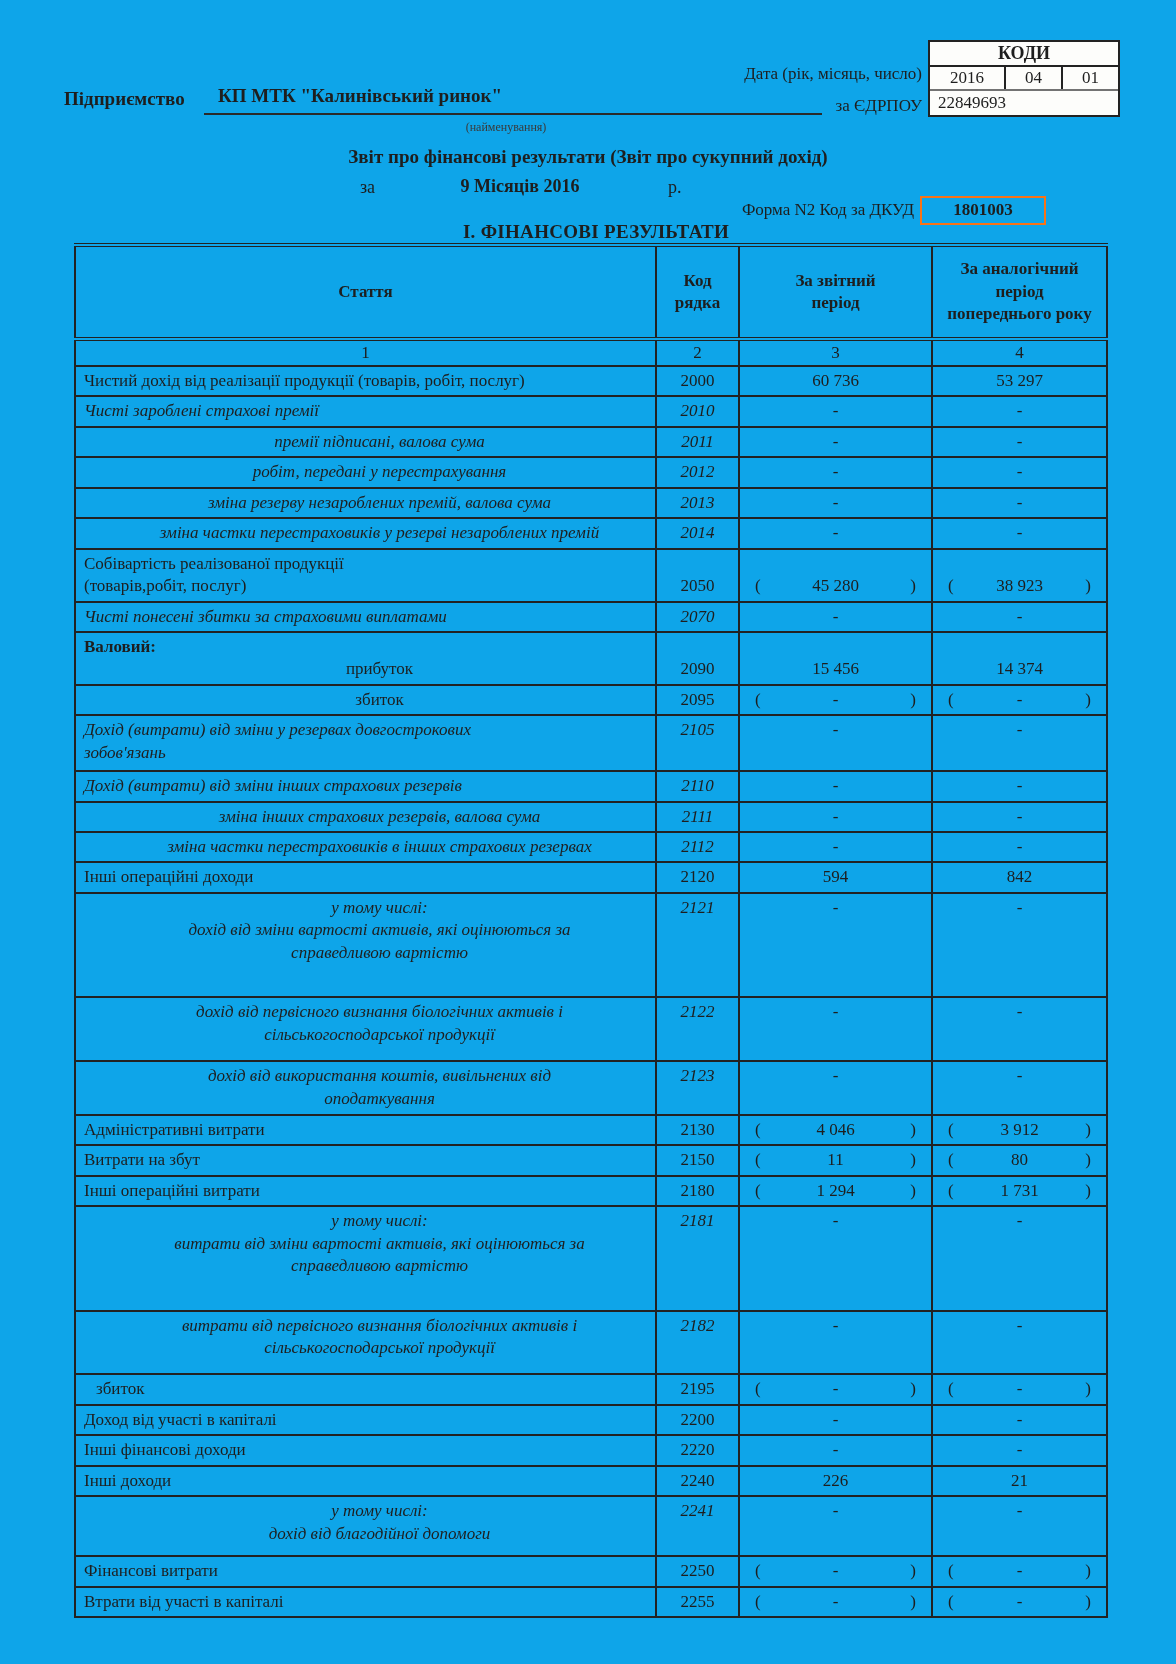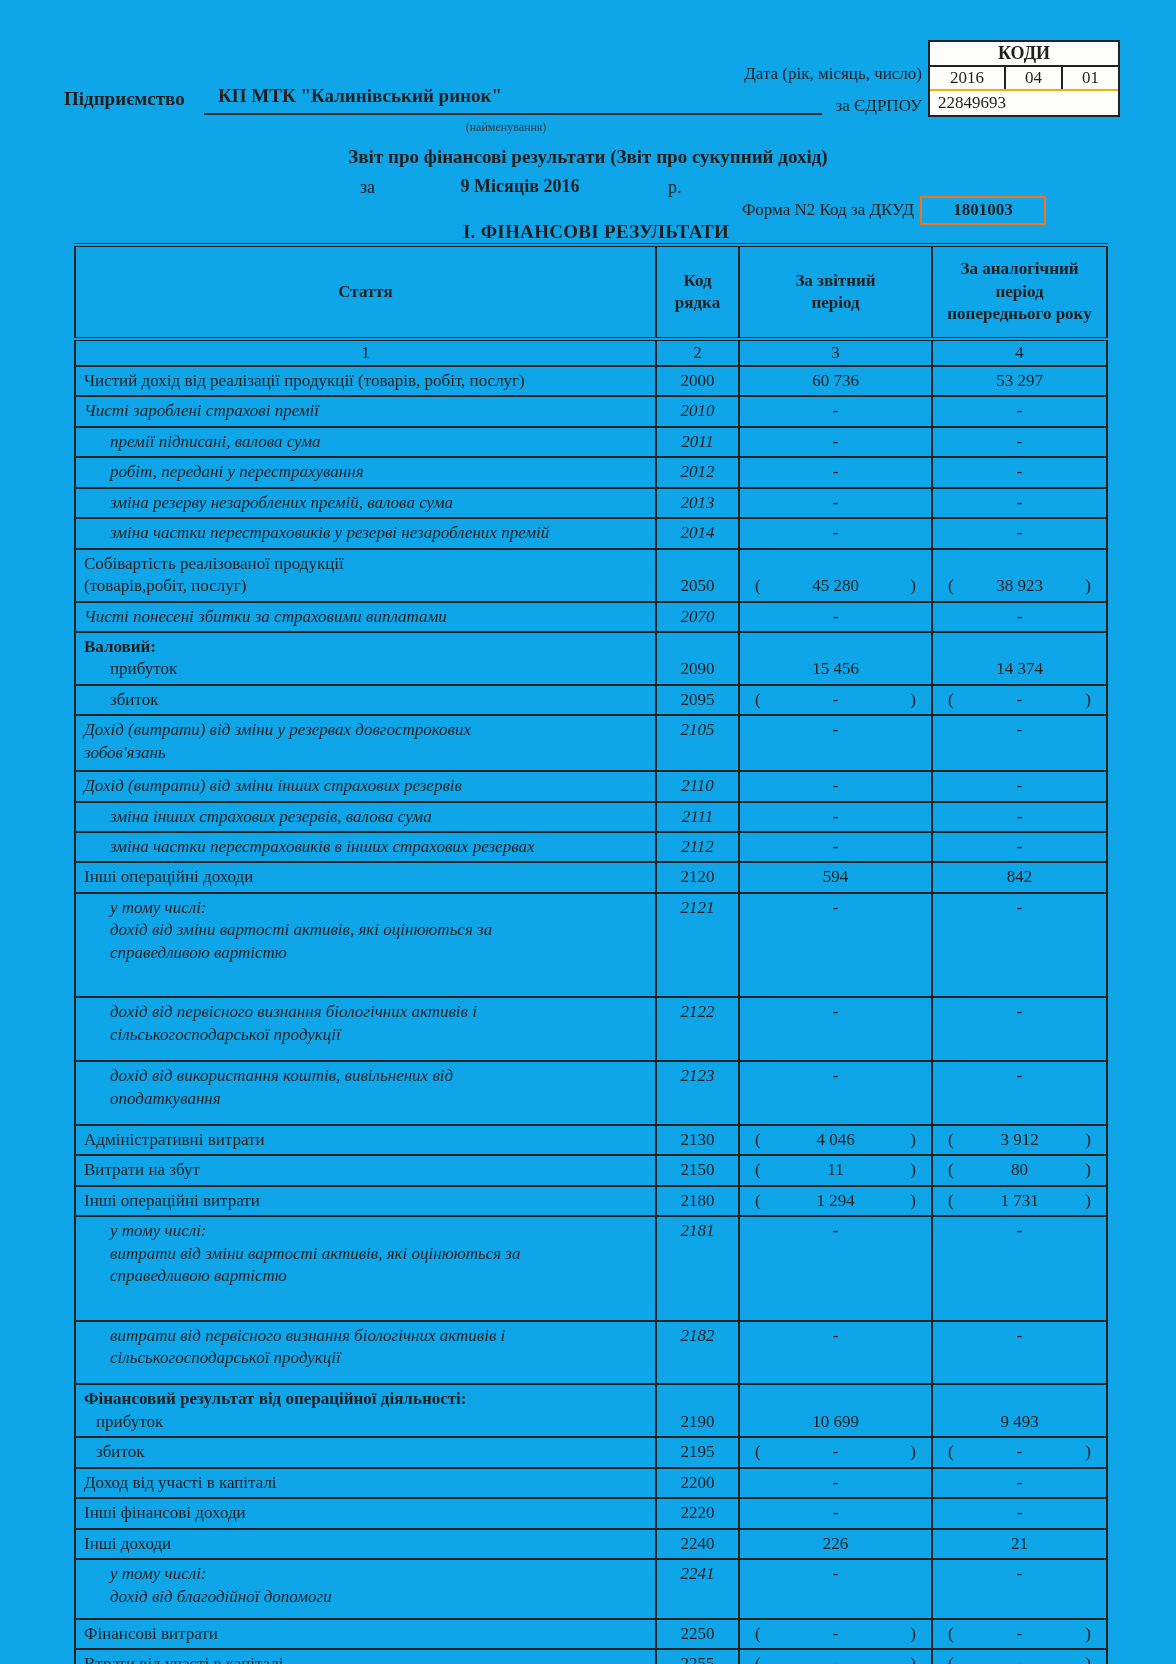--- a/index.html
+++ b/index.html
@@ -25,7 +25,7 @@
 
   .codes-box{left:928px;top:40px;width:188px;border:2px solid #222;font-size:17px;background:#fdfdfb;}
   .codes-title{font-weight:700;text-align:center;font-size:18px;padding:1px 0;border-bottom:2px solid #222;}
-  .codes-row{display:flex;border-bottom:2px solid #eab308;}
+  .codes-row{display:flex;border-bottom:2px solid #737373;}
   .cc{flex:1.35;text-align:center;padding:1px 0;}
   .cc + .cc{border-left:2px solid #222;flex:1;}
   .codes-edrpou{padding:2px 8px;}

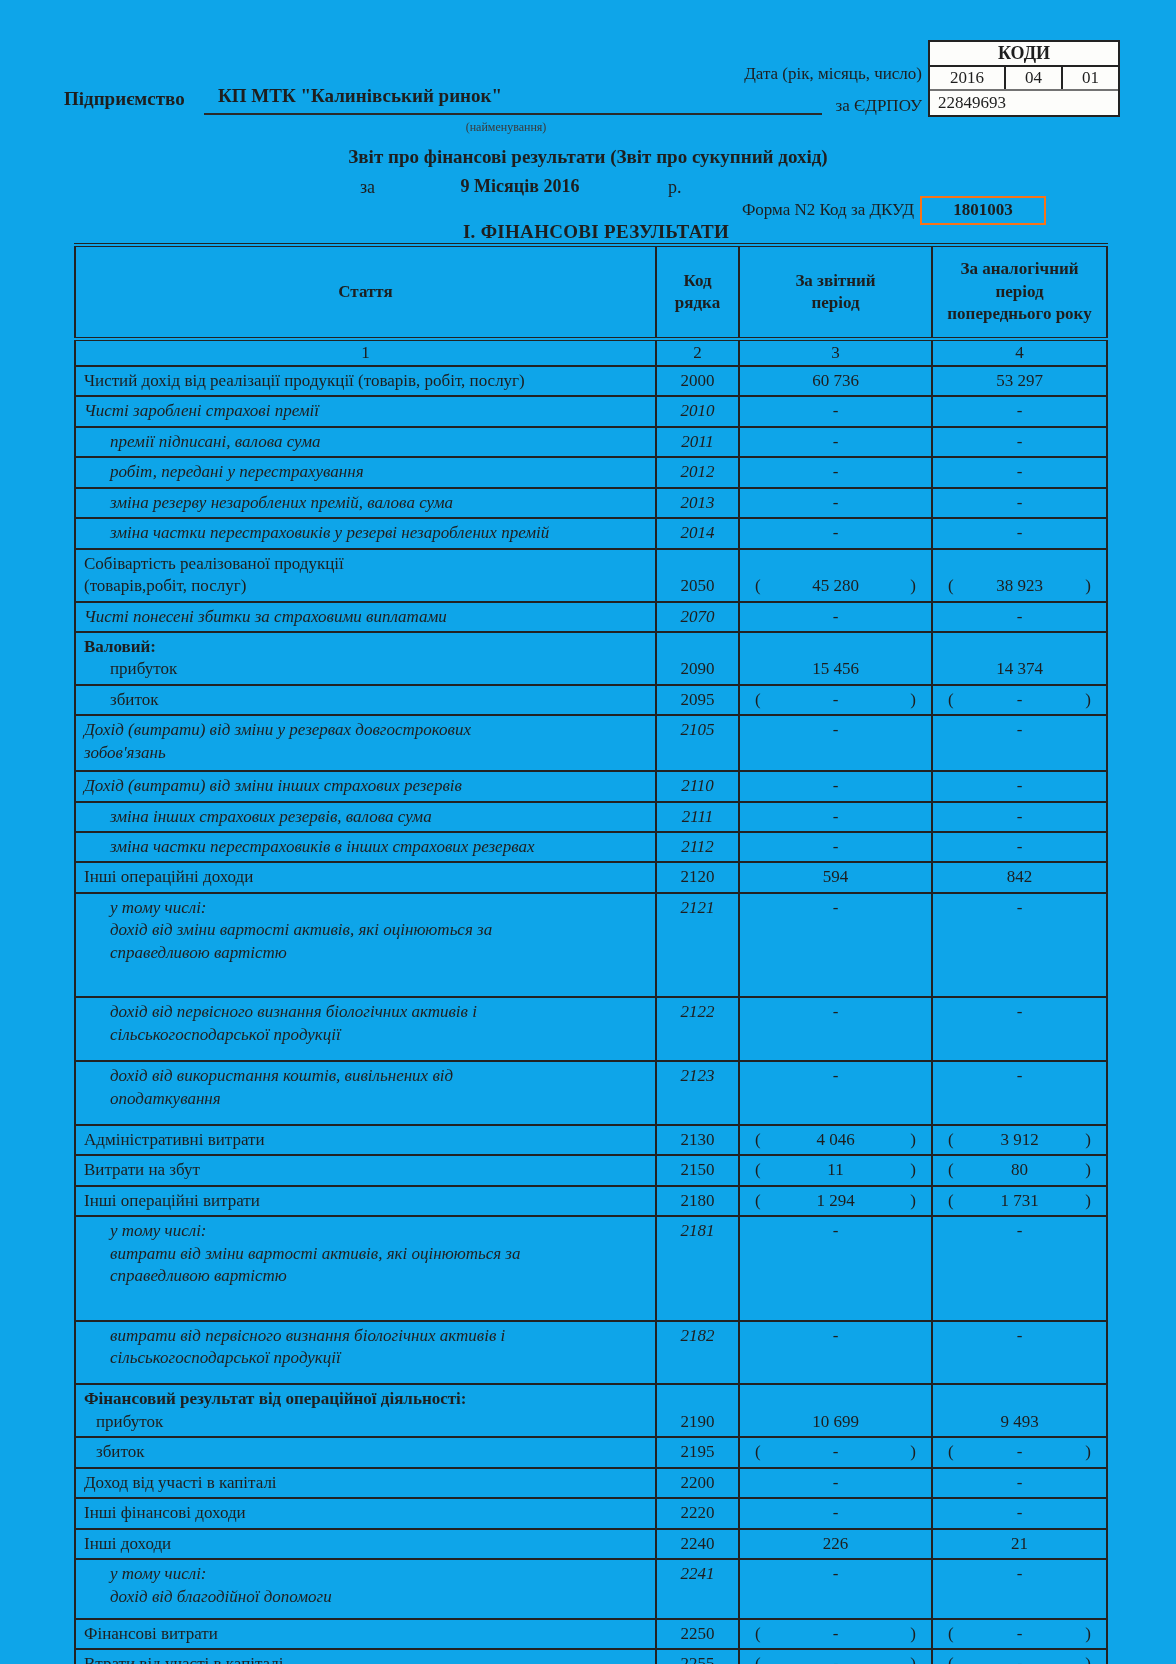--- a/index.html
+++ b/index.html
@@ -65,7 +65,7 @@
   .line{white-space:normal;}
   .line.it{font-style:italic;}
   .line.b{font-weight:700;}
-  .line.ind{padding-left:26px;}
+  .line.ind{padding-left:26px;text-align:center;}
   .line.ind2{padding-left:12px;}
   .vw{display:flex;align-items:center;justify-content:center;min-height:22px;}
   .vw.pr{justify-content:space-between;padding:0 9px;}

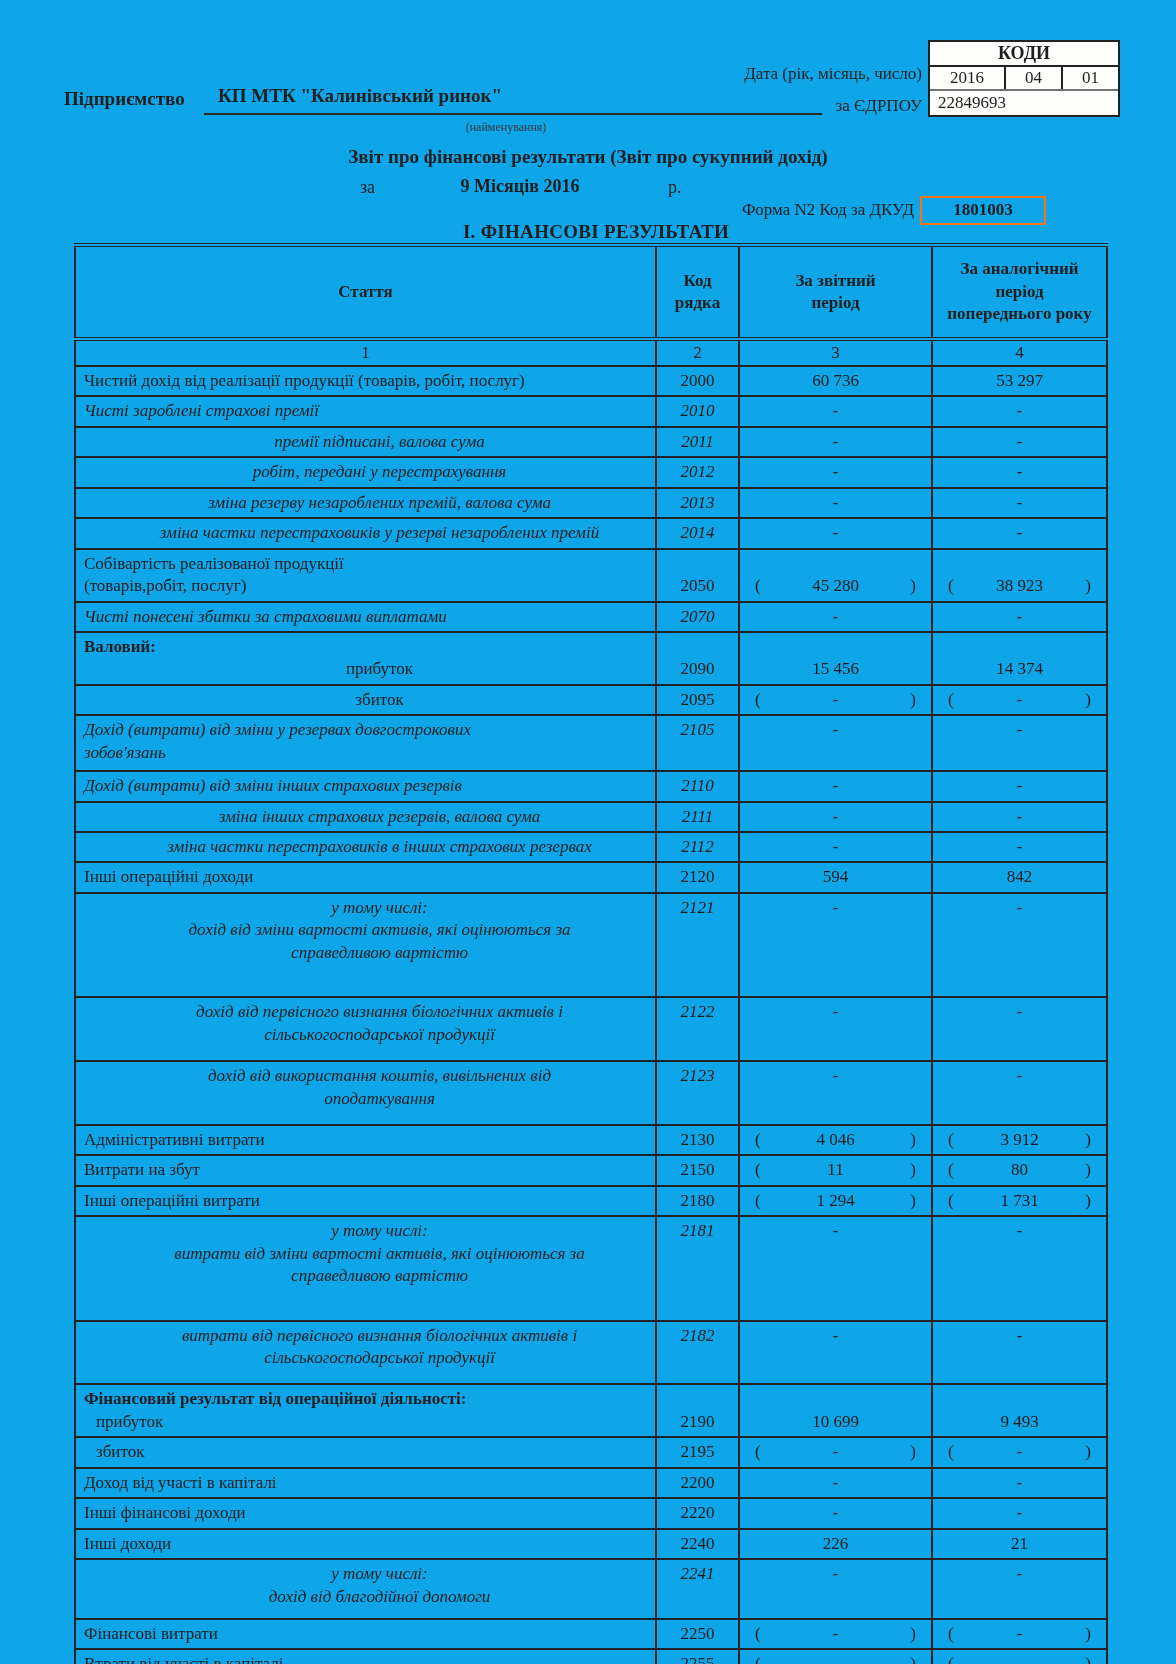--- a/index.html
+++ b/index.html
@@ -356,7 +356,7 @@
           </td>
         </tr>
         <tr class="va-top">
-          <td class="c-label" style="padding-bottom: 14px;">
+          <td class="c-label" style="padding-bottom: 4px;">
             <div class="line it ind">дохід від використання коштів, вивільнених від</div>
             <div class="line it ind">оподаткування</div>
           </td>

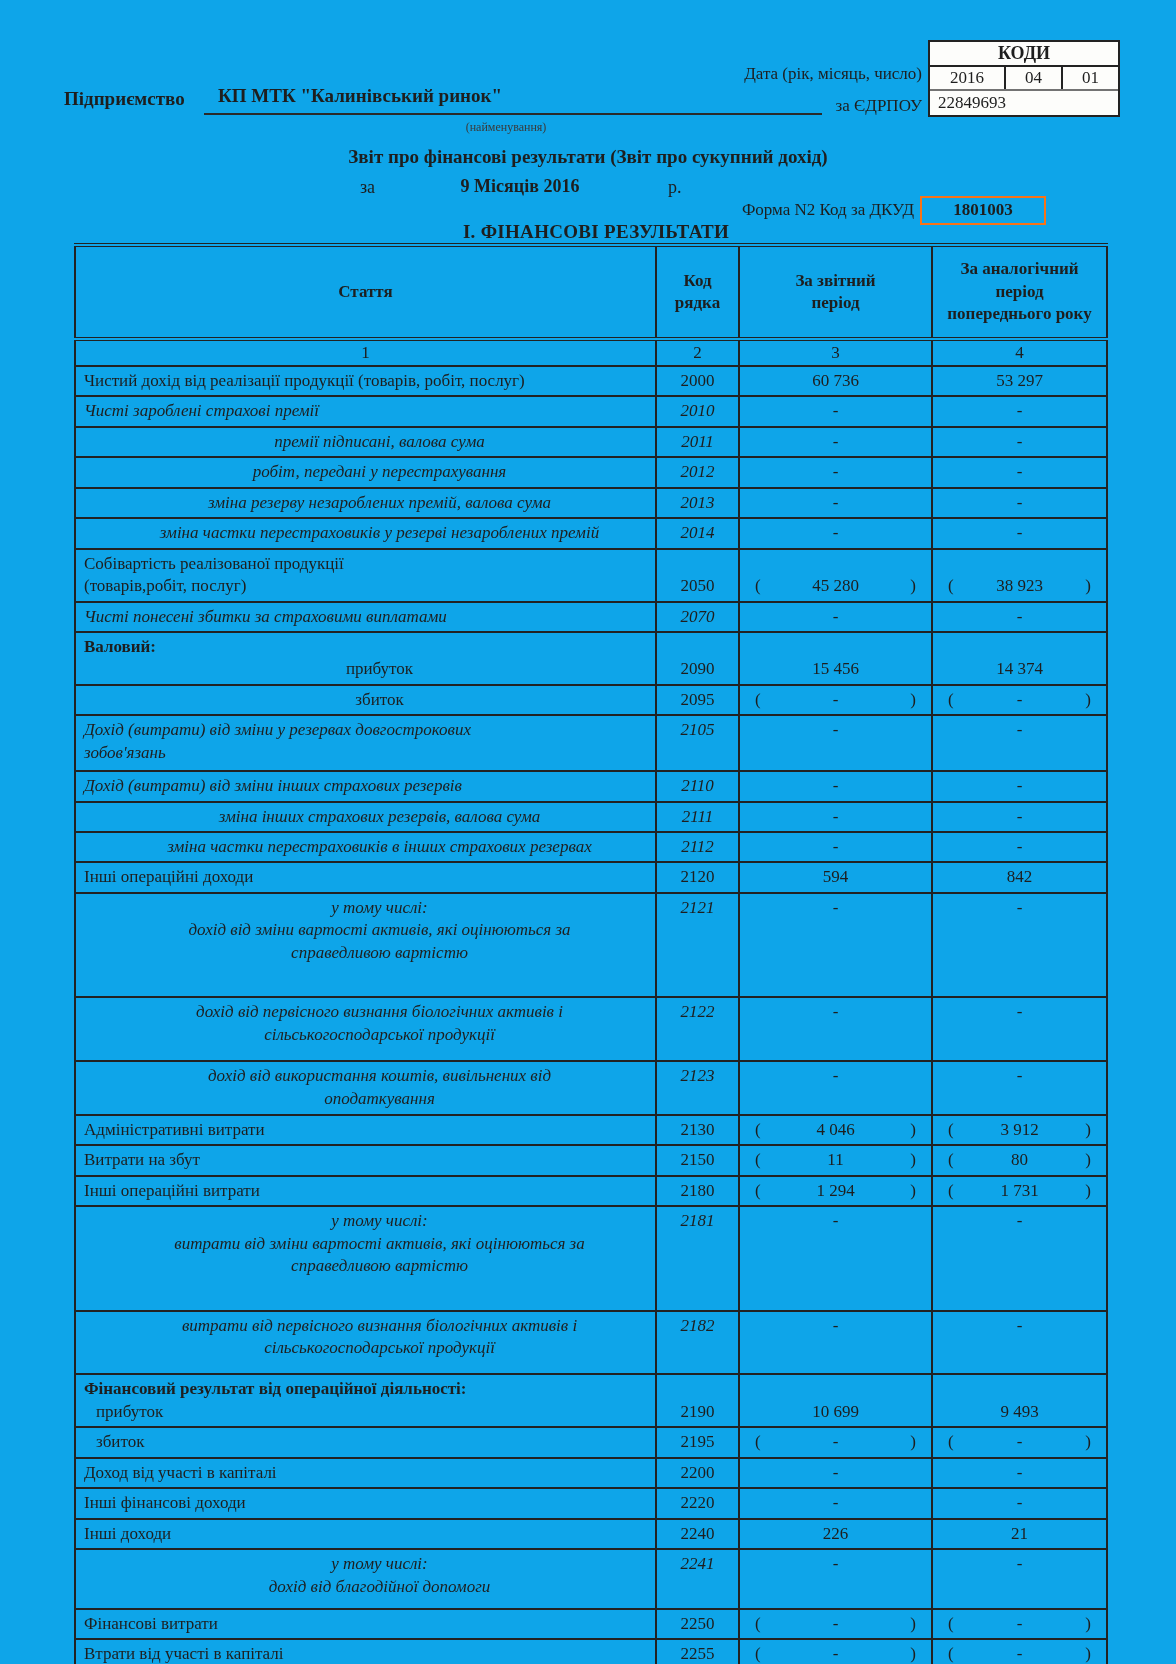--- a/index.html
+++ b/index.html
@@ -455,19 +455,6 @@
             <div class="vw">-</div>
           </td>
         </tr>
-        <tr class="va-bottom">
-          <td class="c-label">
-            <div class="line b">Фінансовий результат від операційної діяльності:</div>
-            <div class="line ind2">прибуток</div>
-          </td>
-          <td class="c-code">2190</td>
-          <td class="c-val">
-            <div class="vw">10 699</div>
-          </td>
-          <td class="c-val">
-            <div class="vw">9 493</div>
-          </td>
-        </tr>
         <tr>
           <td class="c-label">
             <div class="line ind2">збиток</div>

